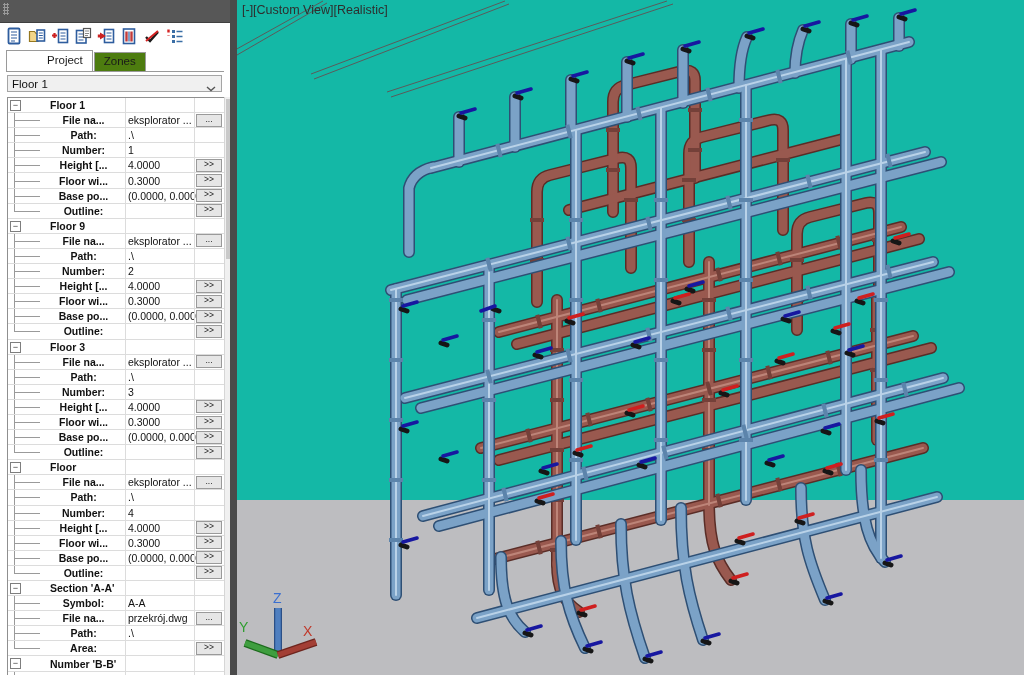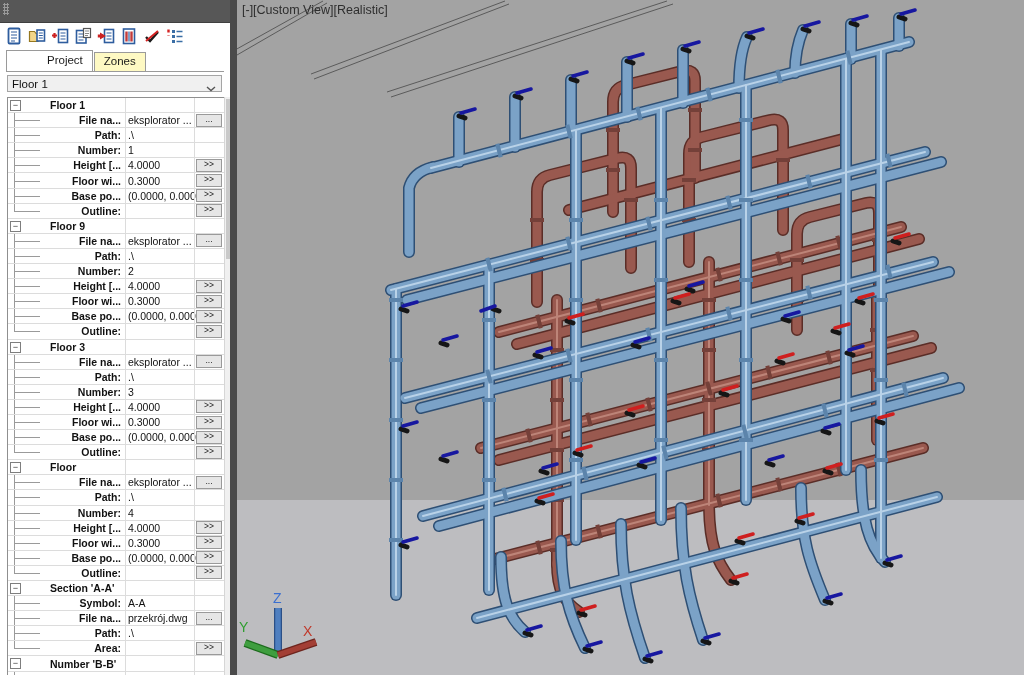--- a/index.html
+++ b/index.html
@@ -51,7 +51,7 @@
   .vscroll .thumb{position:absolute;left:1px;top:2px;width:5px;height:160px;background:#c9c9c9;}
 
   
-  .viewport{position:absolute;left:237px;top:0;width:787px;height:500px;background:#a3a3a3;}
+  .viewport{position:absolute;left:237px;top:0;width:787px;height:500px;background:#14b8a6;}
   .vlabel{position:absolute;left:5px;top:3px;font-size:12.5px;color:#2e2e2e;z-index:3;}
   .vlabel span{margin-right:0px;}
   .scene{position:absolute;left:0;top:0;width:787px;height:675px;}

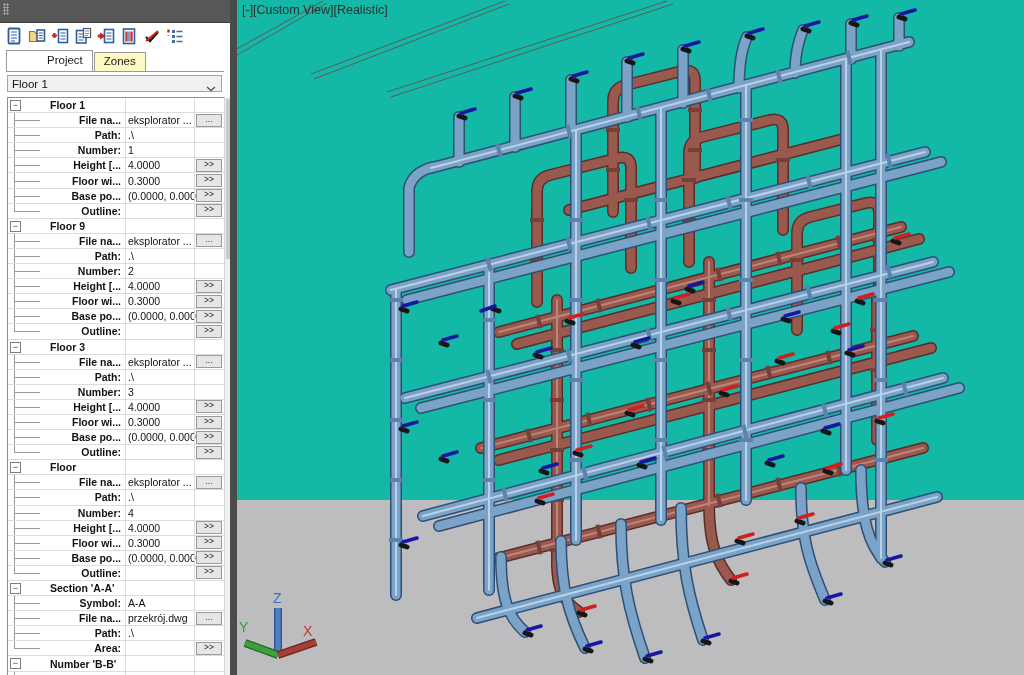--- a/index.html
+++ b/index.html
@@ -20,7 +20,7 @@
 
   .tabs{position:absolute;left:6px;top:52px;display:flex;align-items:flex-end;height:19px;}
   .tab{font-size:11.5px;color:#1a1a1a;padding:2px 9px 3px 9px;border:1px solid #9a9a9a;border-bottom:none;
-       background:#fef9c3;margin-right:1px;height:13px;line-height:13px;}
+       background:#4d7c0f;margin-right:1px;height:13px;line-height:13px;}
   .tab.active{background:#ffffff;height:15px;line-height:15px;position:relative;z-index:2;padding-left:40px;}
   .tabpane-top{position:absolute;left:6px;top:71px;width:218px;border-top:1px solid #9a9a9a;}
 

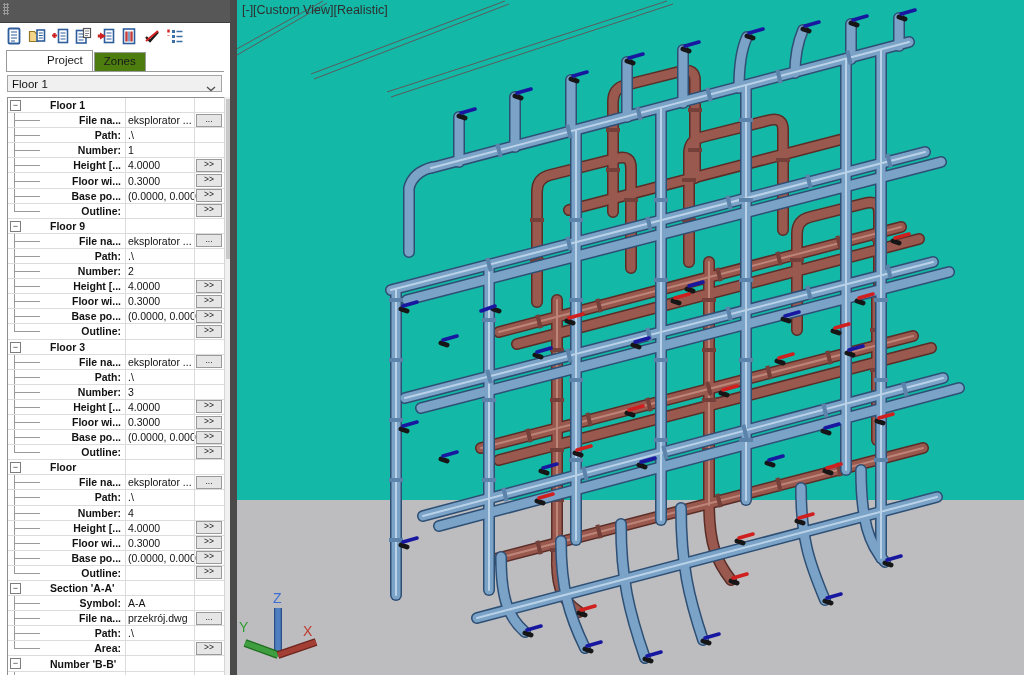--- a/index.html
+++ b/index.html
@@ -40,7 +40,7 @@
   .exp{position:absolute;left:2px;top:2px;width:9px;height:9px;border:1px solid #7e7e7e;background:#fff;
        font-size:9px;line-height:8px;text-align:center;color:#333;}
   .glabel{font-weight:bold;margin-left:4px;}
-  .plabel{flex:0 0 79px;width:79px;text-align:right;font-weight:bold;padding-right:4px;box-sizing:border-box;overflow:hidden;}
+  .plabel{flex:0 0 79px;width:79px;text-align:center;font-weight:bold;padding-right:4px;box-sizing:border-box;overflow:hidden;}
   .val{flex:0 0 69px;width:69px;padding-left:3px;box-sizing:border-box;overflow:visible;}
   .btnz{flex:1 1 auto;display:flex;justify-content:flex-end;padding-right:2px;position:relative;z-index:2;}
   .pbtn{display:inline-block;width:24px;height:11px;background:#e6e6e6;border:1px solid #9a9a9a;

